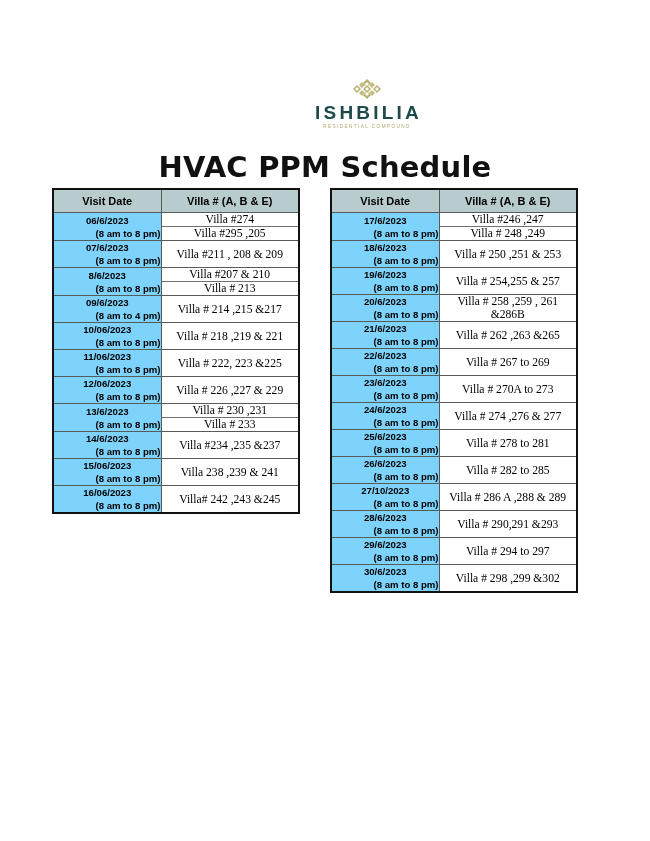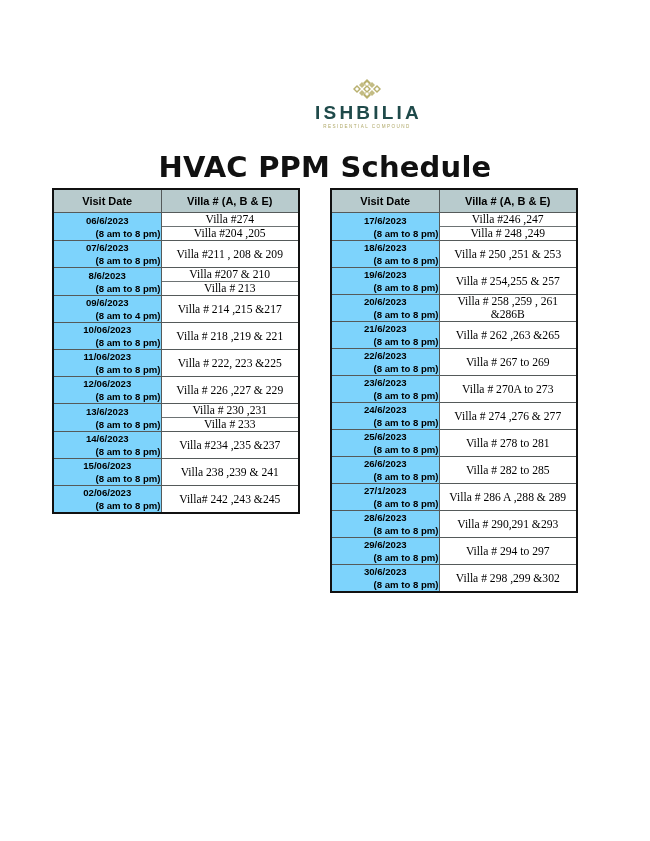--- a/index.html
+++ b/index.html
@@ -178,7 +178,7 @@
             <td class="villa-cell split-top">Villa #274</td>
           </tr>
           <tr>
-            <td class="villa-cell split-bottom">Villa #204 ,205</td>
+            <td class="villa-cell split-bottom">Villa #295 ,205</td>
           </tr>
           <tr>
             <td class="date-cell" rowspan="1">

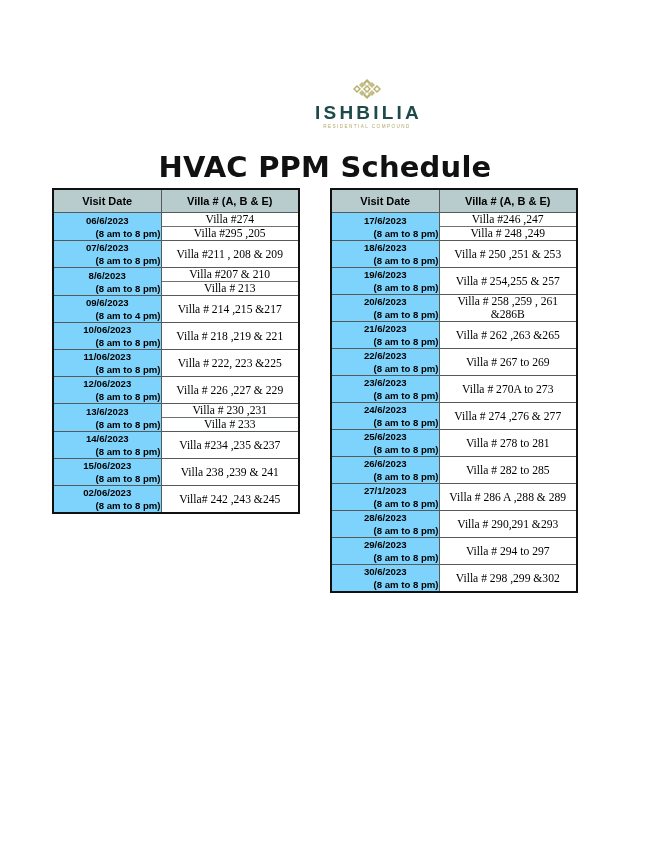--- a/index.html
+++ b/index.html
@@ -251,7 +251,7 @@
           </tr>
           <tr>
             <td class="date-cell" rowspan="1">
-              <span class="d1">02/06/2023</span>
+              <span class="d1">16/06/2023</span>
               <span class="d2">(8 am to 8 pm)</span>
             </td>
             <td class="villa-cell">Villa# 242 ,243 &amp;245</td>

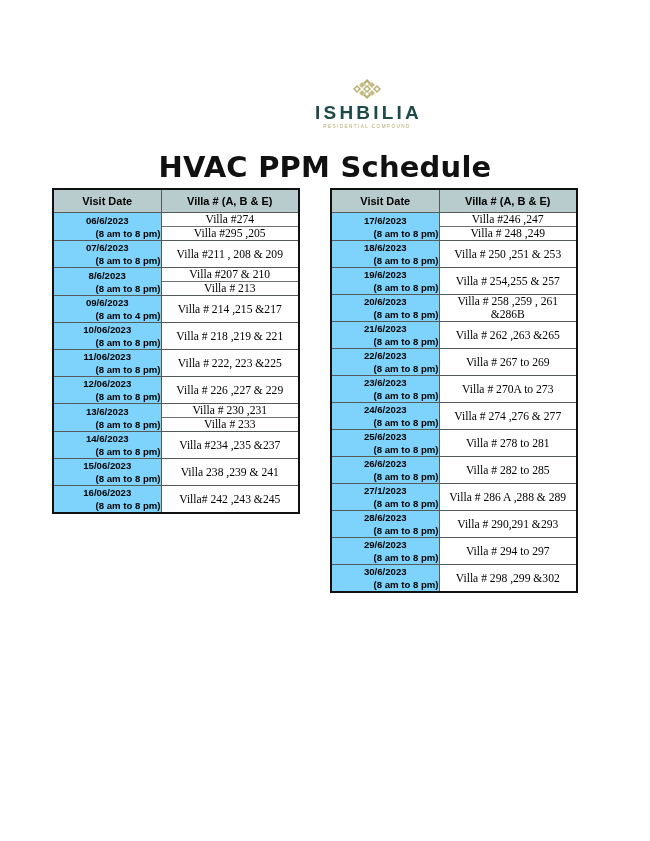--- a/index.html
+++ b/index.html
@@ -348,7 +348,7 @@
           </tr>
           <tr>
             <td class="date-cell" rowspan="1">
-              <span class="d1">27/1/2023</span>
+              <span class="d1">27/10/2023</span>
               <span class="d2">(8 am to 8 pm)</span>
             </td>
             <td class="villa-cell">Villa # 286 A ,288 &amp; 289</td>

